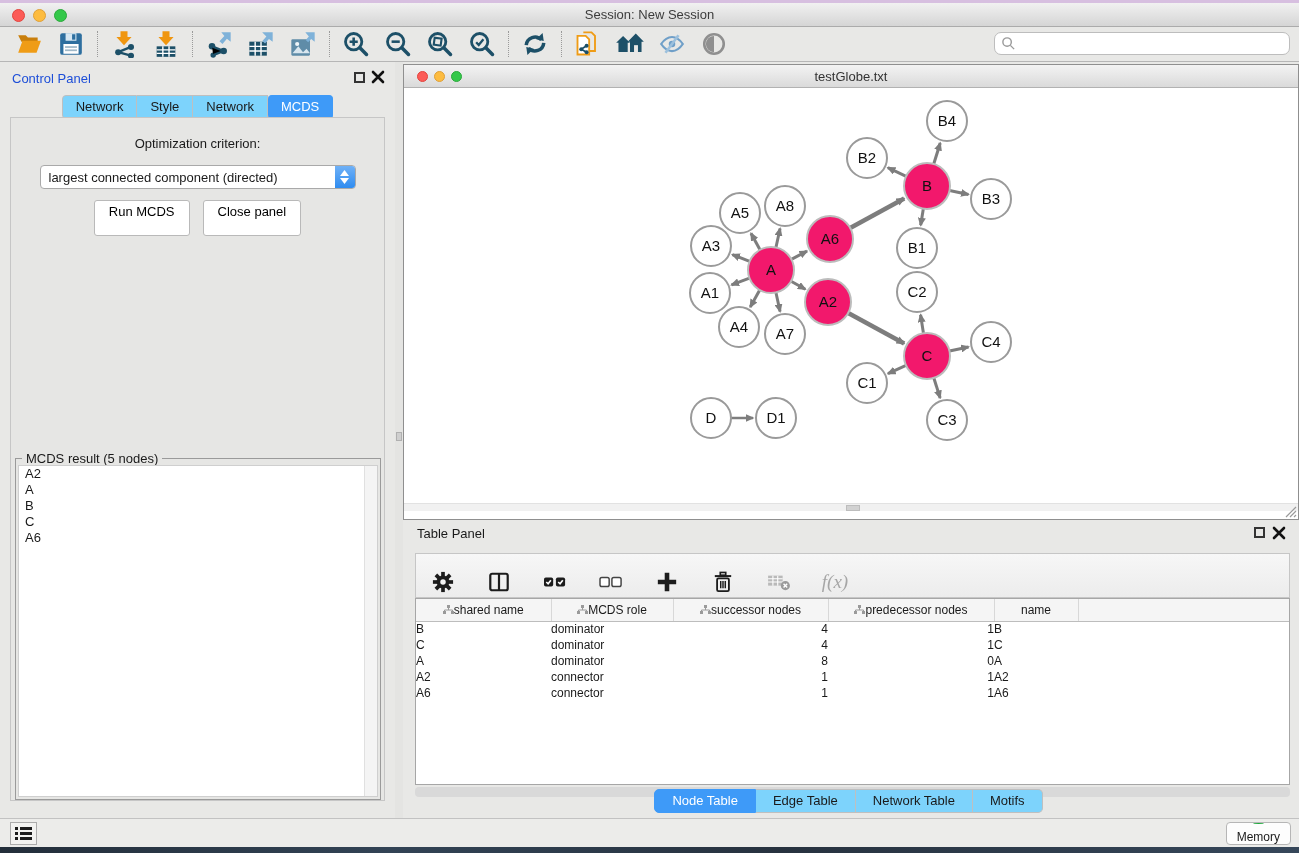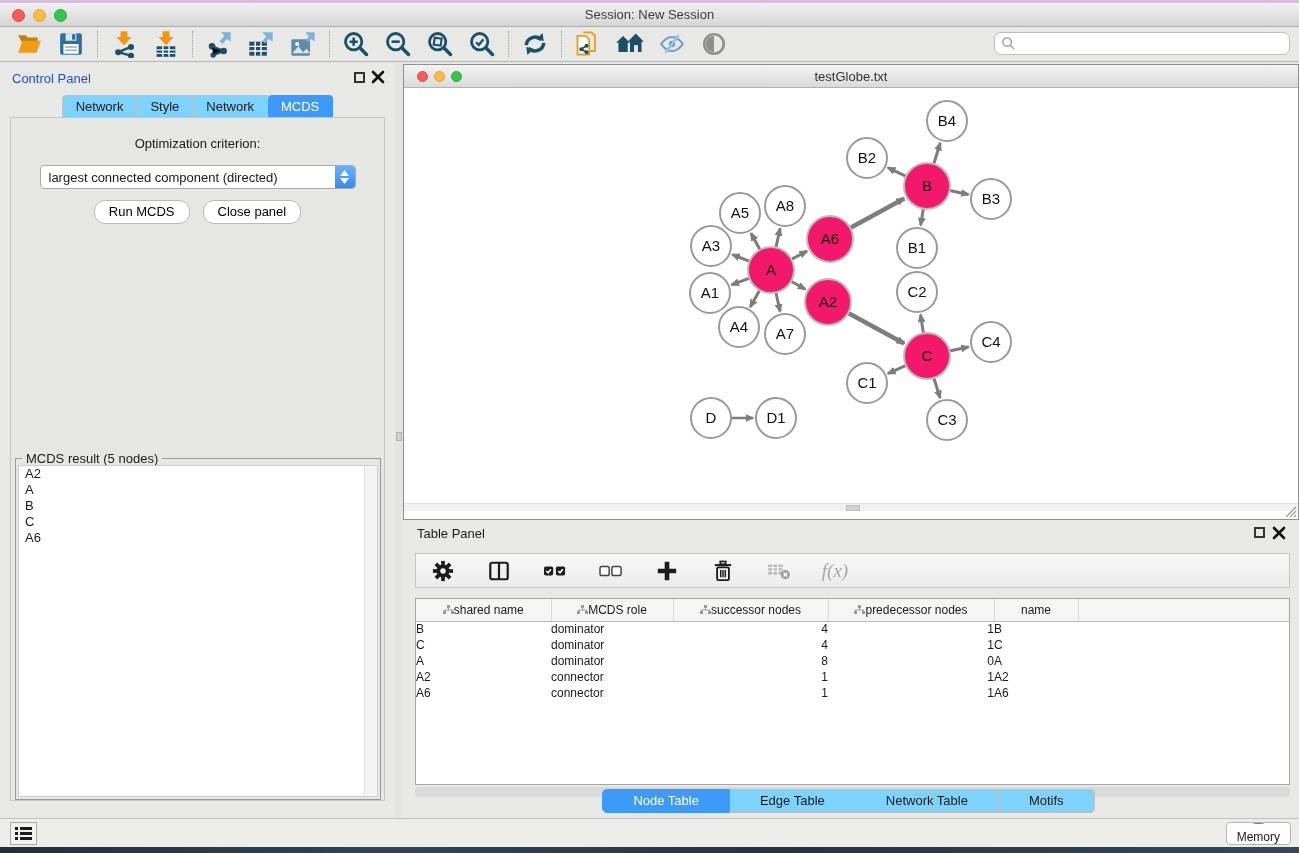--- a/index.html
+++ b/index.html
@@ -46,7 +46,7 @@
   .sel-stepper { width:20px; height:22px; background:linear-gradient(#6fb1f7,#2f8cf0); border-radius:0 3px 3px 0;
     display:flex; flex-direction:column; align-items:center; justify-content:center; gap:2px; }
   .btn-row { display:flex; justify-content:center; gap:13px; margin-top:11px; }
-  .push-btn { font-size:13px; background:#fff; border:1px solid #b9b9b9; border-radius:11px; padding:3px 14px 4px; cursor:pointer; }
+  .push-btn { font-size:13px; background:#fff; border:1px solid #b9b9b9; border-radius:3px; padding:3px 14px 16px; cursor:pointer; }
   .mcds-fieldset { position:absolute; left:4px; top:340px; width:366px; height:342px;
     border:1px solid #9a9a9a; background:#e6e6e4; }
   .mcds-legend { position:absolute; left:6px; top:-8px; background:#e6e6e4; padding:0 4px; font-size:13px; }

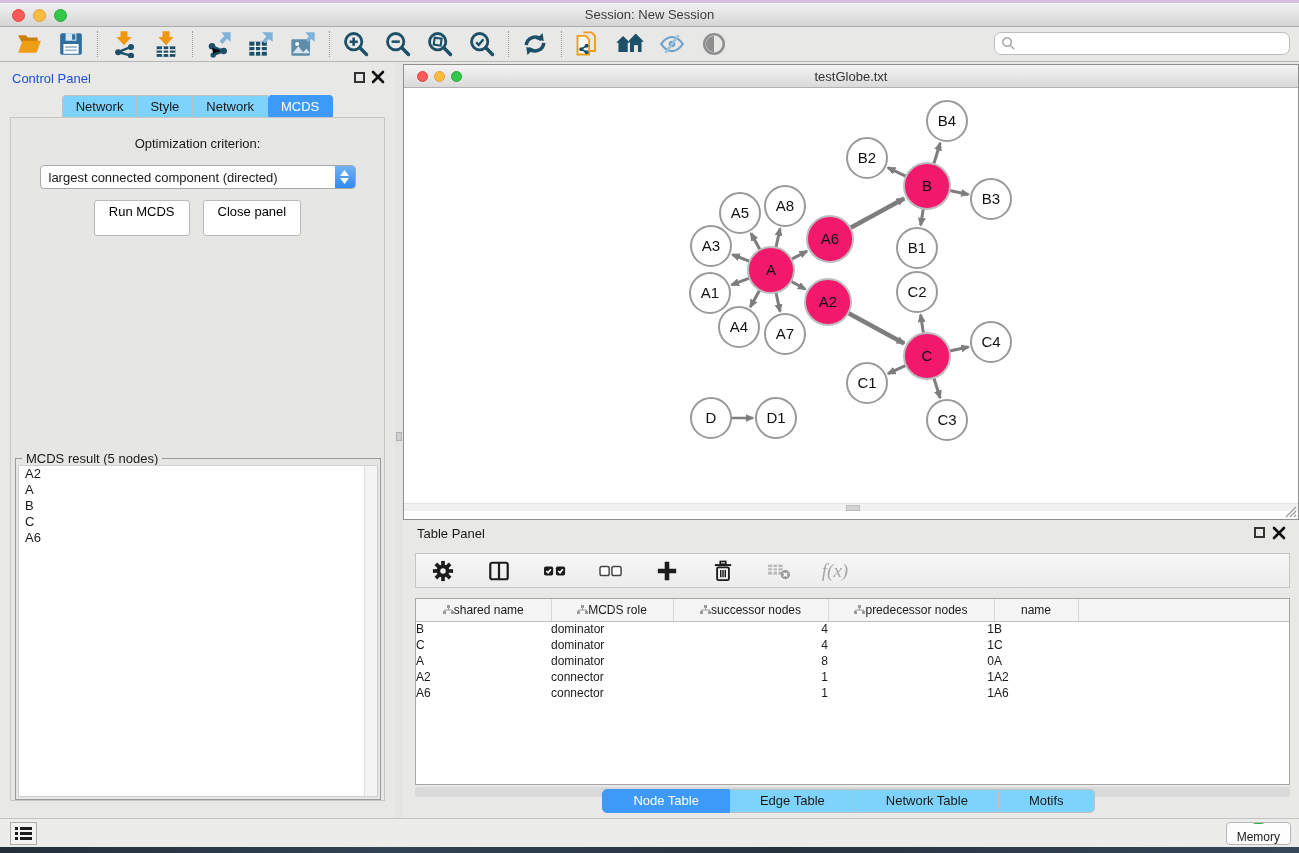--- a/index.html
+++ b/index.html
@@ -74,9 +74,9 @@
   .table-panel { position:absolute; left:398px; top:520px; width:901px; height:298px; }
   .tp-title { position:absolute; left:19px; top:6px; font-size:13px; }
   .tp-float { right:34px; } .tp-close { right:13px; }
-  .tp-toolbar { position:absolute; left:17px; top:33px; width:875px; height:35px;
+  .tp-toolbar { position:absolute; left:17px; top:33px; width:875px; height:45px;
     background:linear-gradient(#f7f7f7,#ececec); border:1px solid #c6c6c6;
-    display:flex; align-items:center; padding-left:12px; gap:26px; }
+    display:flex; align-items:flex-end; padding-left:12px; gap:26px; }
   .tp-tool { width:30px; height:30px; display:flex; align-items:center; justify-content:center; cursor:pointer; }
   .tp-tool.disabled { cursor:default; }
   .fx-label { font-family:"Liberation Serif", serif; font-style:italic; font-size:19px; color:#a6a6a6; }

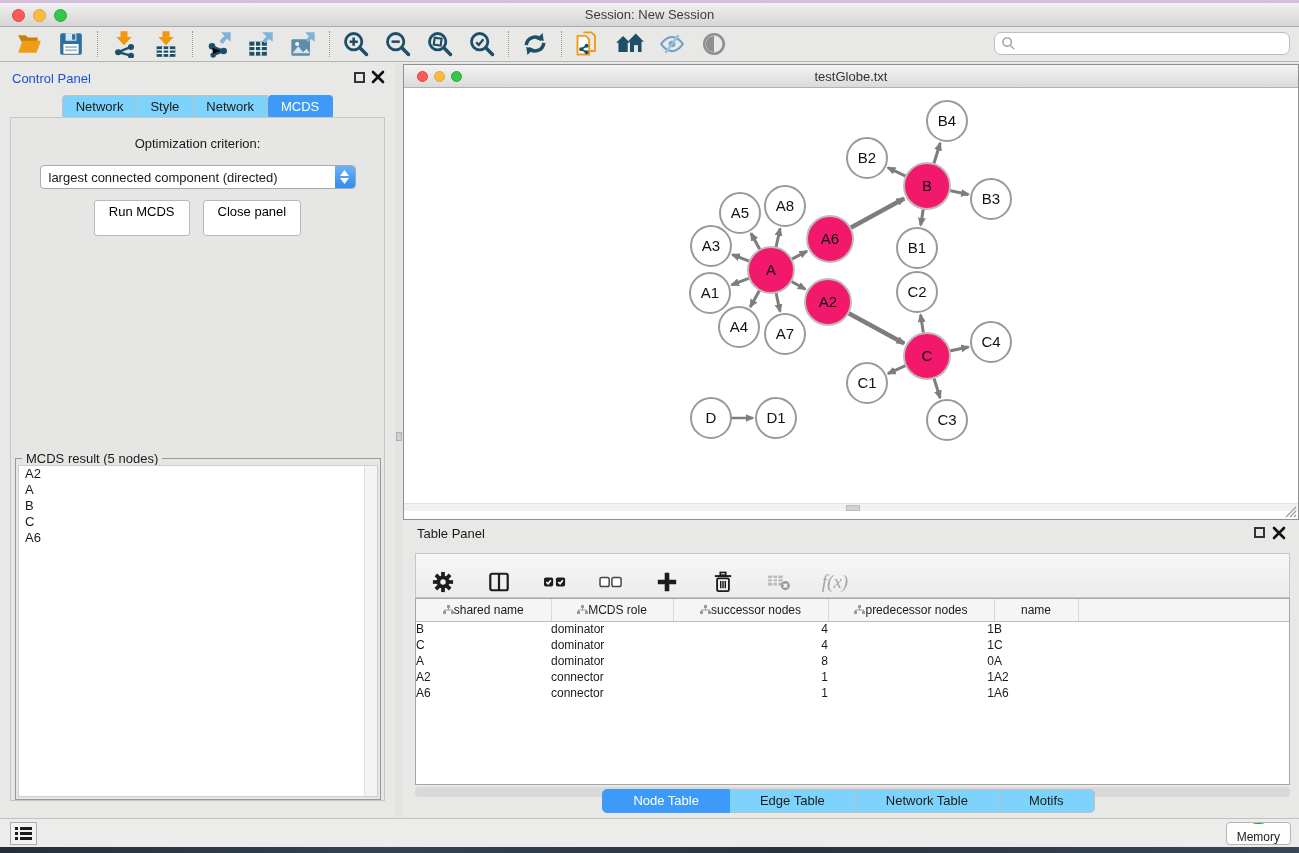--- a/index.html
+++ b/index.html
@@ -92,7 +92,7 @@
   .td-r { text-align:right; } .td-r2 { padding-right:16px; } .td-r3 { padding-right:8px; }
   .tp-divider { position:absolute; left:17px; top:267px; width:875px; height:10px; background:#d9d9d9; border-radius:4px; }
   .tp-tabs { position:absolute; left:0; top:269px; width:100%; display:flex; justify-content:center; }
-  .tp-tabs .tab { padding:3px 30px 4px; }
+  .tp-tabs .tab { padding:3px 17px 4px; }
   .tp-tabs .tab.active { border-radius:5px 0 0 5px; }
   .tp-tabs .tab:last-child { border-radius:0 5px 5px 0; }
 

